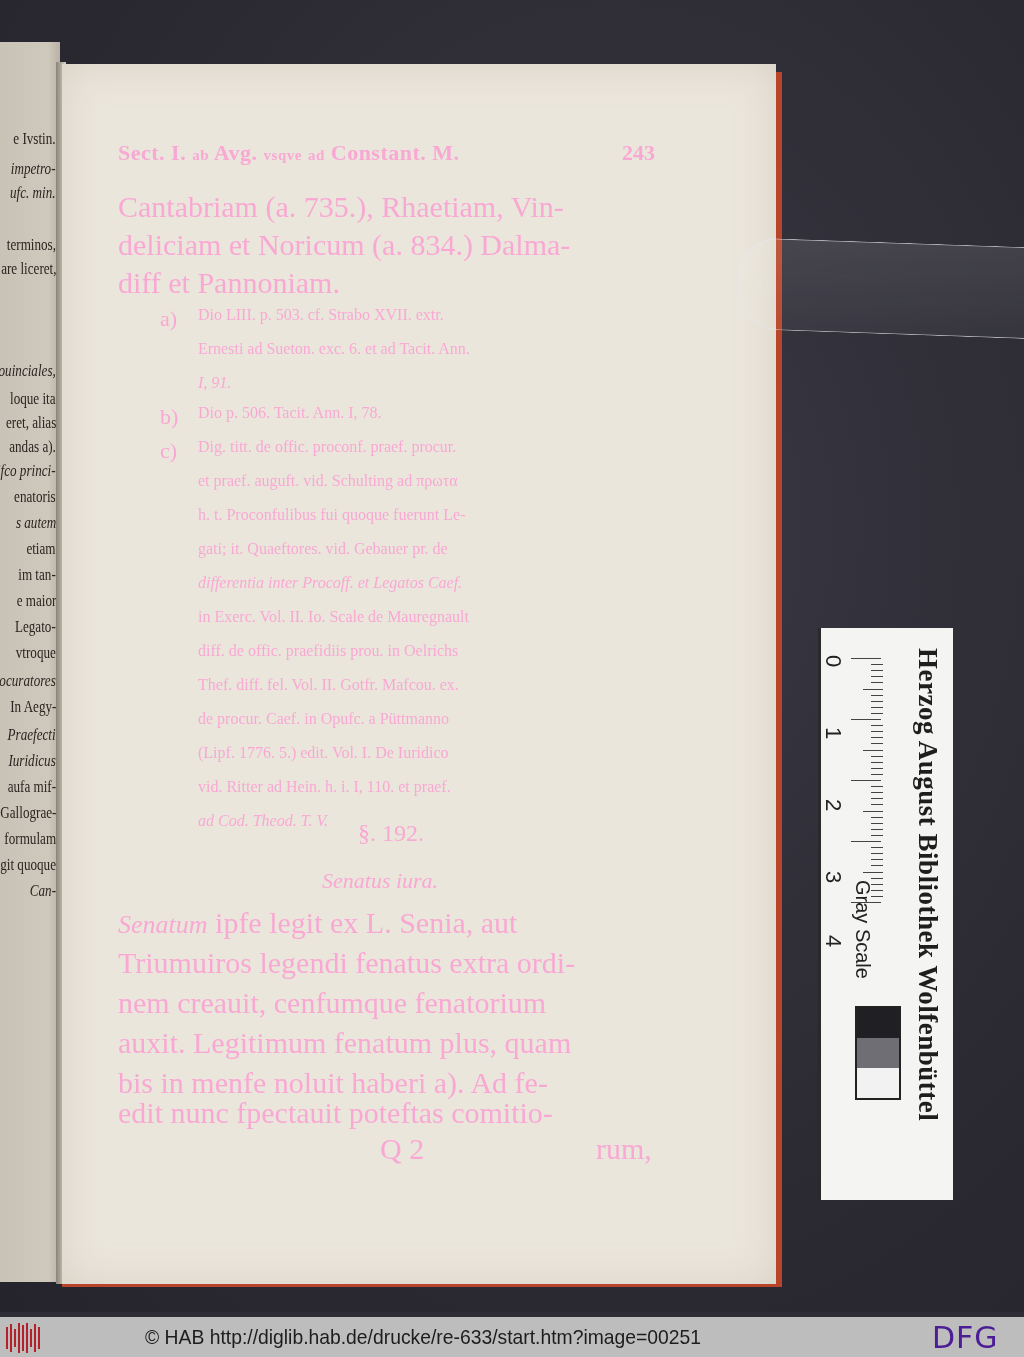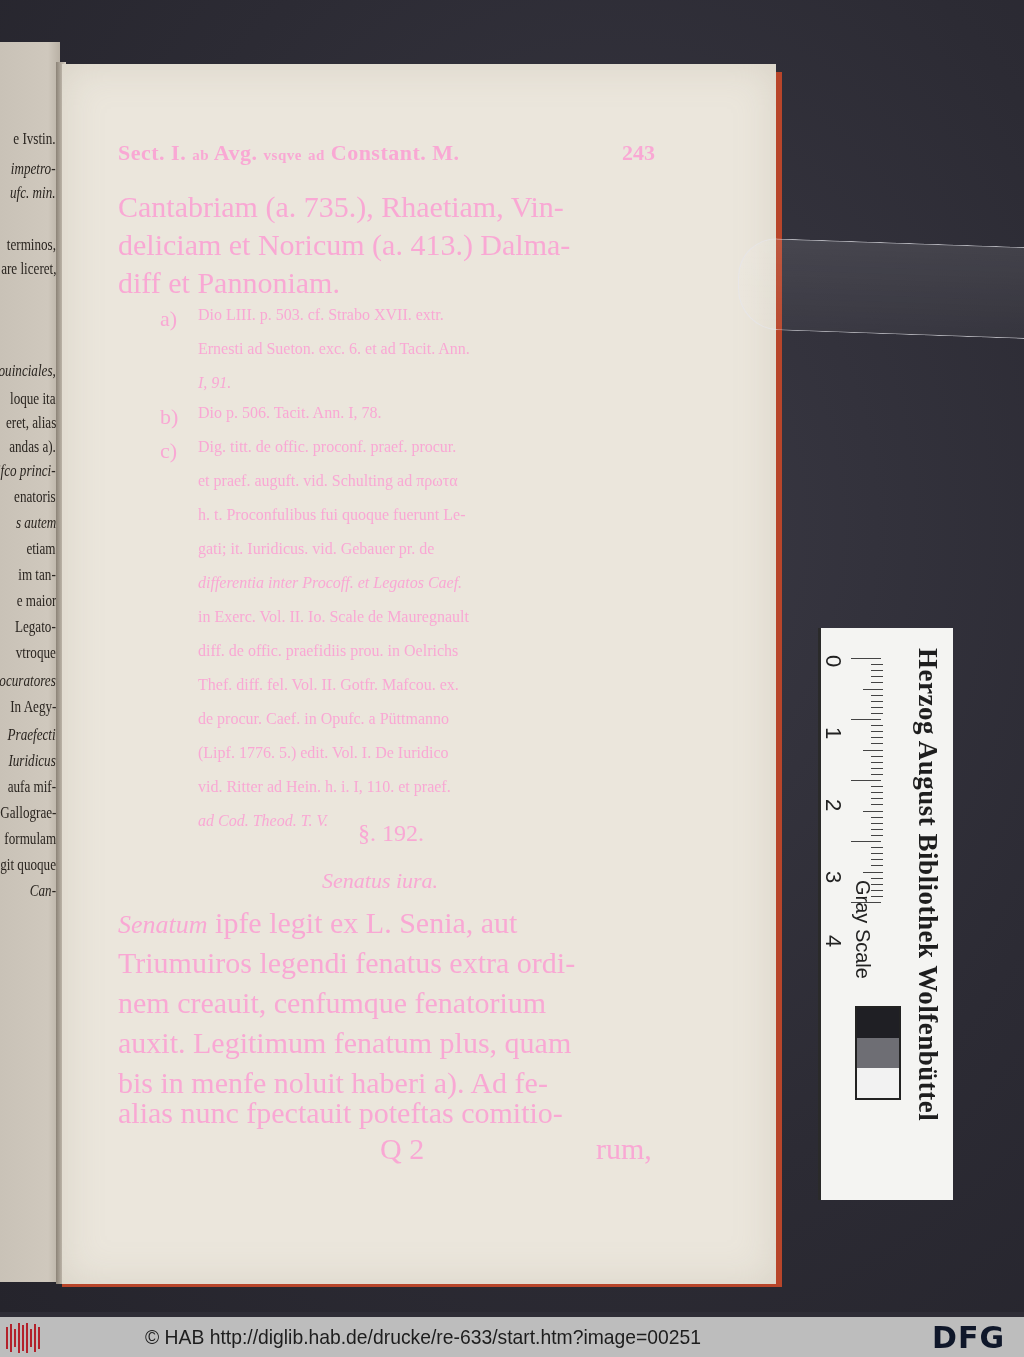--- a/index.html
+++ b/index.html
@@ -145,7 +145,7 @@
 <div class="text page-num">243</div>
 
 <div class="text body-line" style="top:190px">Cantabriam (a. 735.), Rhaetiam, Vin-</div>
-<div class="text body-line" style="top:228px">deliciam et Noricum (a. 413.) Dalma-</div>
+<div class="text body-line" style="top:228px">deliciam et Noricum (a. 834.) Dalma-</div>
 <div class="text body-line" style="top:266px">diff et Pannoniam.</div>
 
 <div class="text note-label" style="top:306px">a)</div>

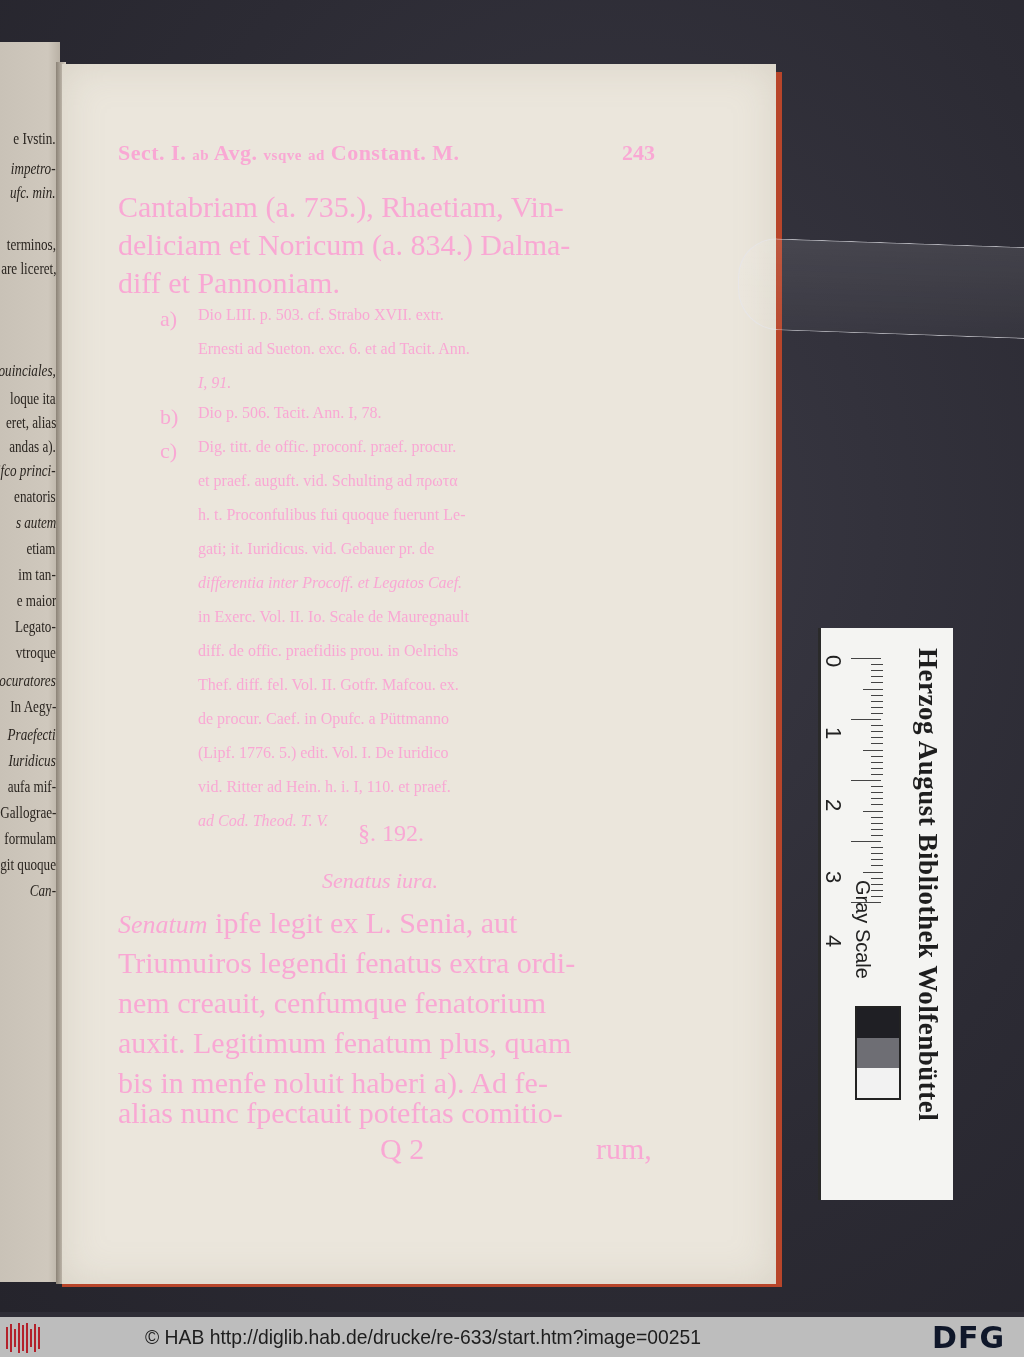--- a/index.html
+++ b/index.html
@@ -160,7 +160,7 @@
 <div class="text note-text" style="top:438px">Dig. titt. de offic. proconf. praef. procur.</div>
 <div class="text note-text" style="top:472px">et praef. auguft. vid. Schulting ad πρωτα</div>
 <div class="text note-text" style="top:506px">h. t. Proconfulibus fui quoque fuerunt Le-</div>
-<div class="text note-text" style="top:540px">gati; it. Iuridicus.  vid. Gebauer pr. de</div>
+<div class="text note-text" style="top:540px">gati; it. Quaeftores.  vid. Gebauer pr. de</div>
 <div class="text note-text it" style="top:574px">differentia inter Procoff. et Legatos Caef.</div>
 <div class="text note-text" style="top:608px">in Exerc. Vol. II.  Io. Scale de Mauregnault</div>
 <div class="text note-text" style="top:642px">diff. de offic. praefidiis prou. in Oelrichs</div>

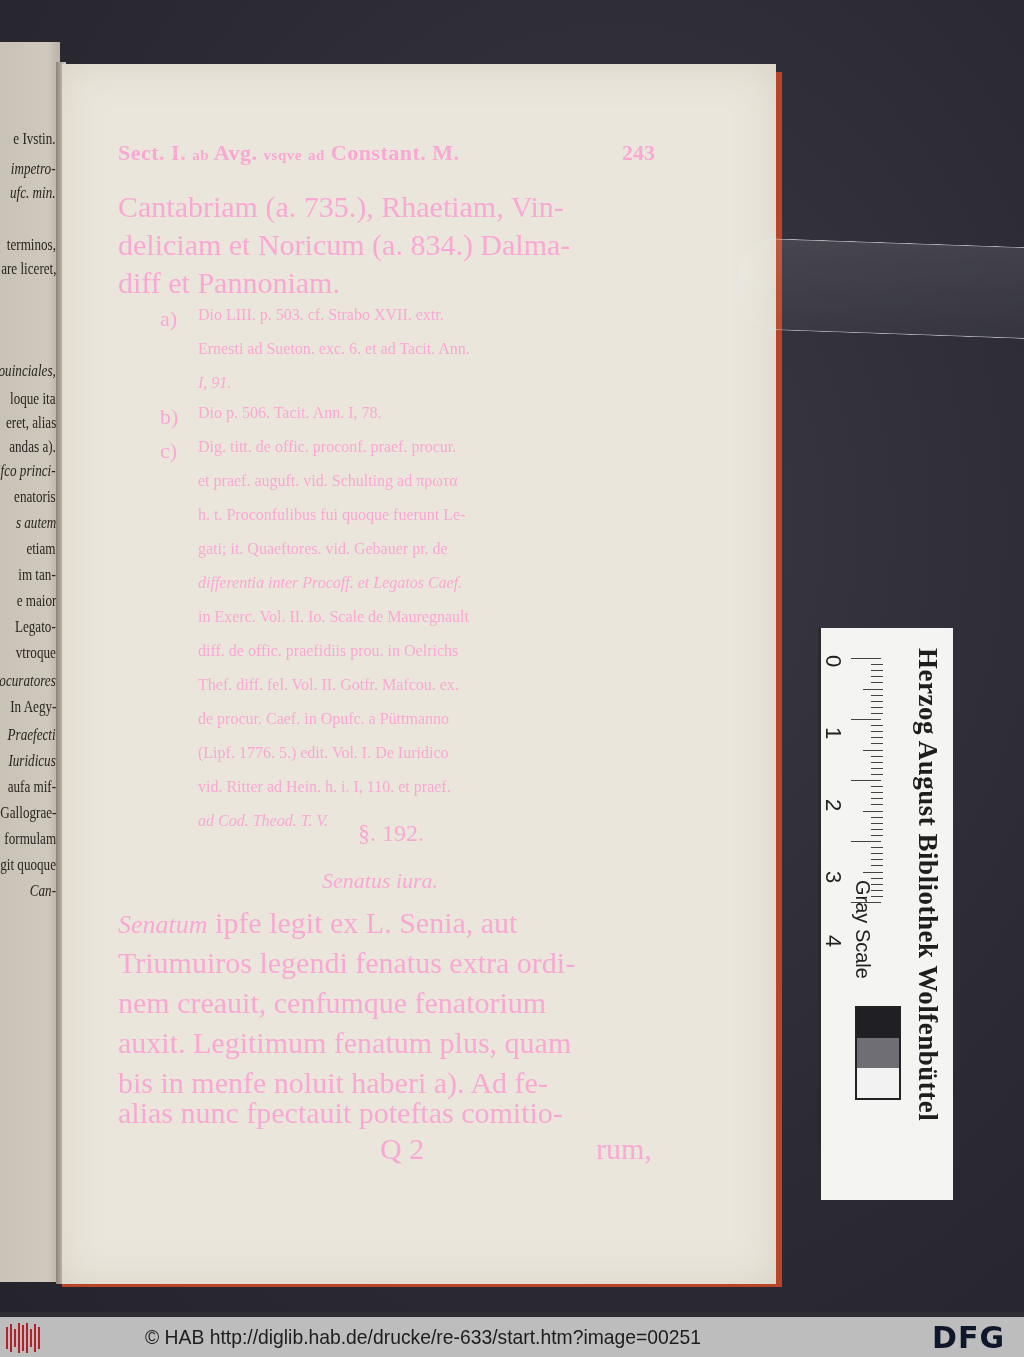--- a/index.html
+++ b/index.html
@@ -181,7 +181,7 @@
 <div class="text body-line" style="top:986px">nem creauit,  cenfumque fenatorium</div>
 <div class="text body-line" style="top:1026px">auxit. Legitimum fenatum plus, quam</div>
 <div class="text body-line" style="top:1066px">bis in menfe noluit haberi a).   Ad fe-</div>
-<div class="text body-line" style="top:1100px; top:1096px">alias nunc fpectauit poteftas comitio-</div>
+<div class="text body-line" style="top:1100px; top:1096px">edit nunc fpectauit poteftas comitio-</div>
 
 <div class="text sig" style="top:1132px">Q 2</div>
 <div class="text catch" style="top:1132px">rum,</div>

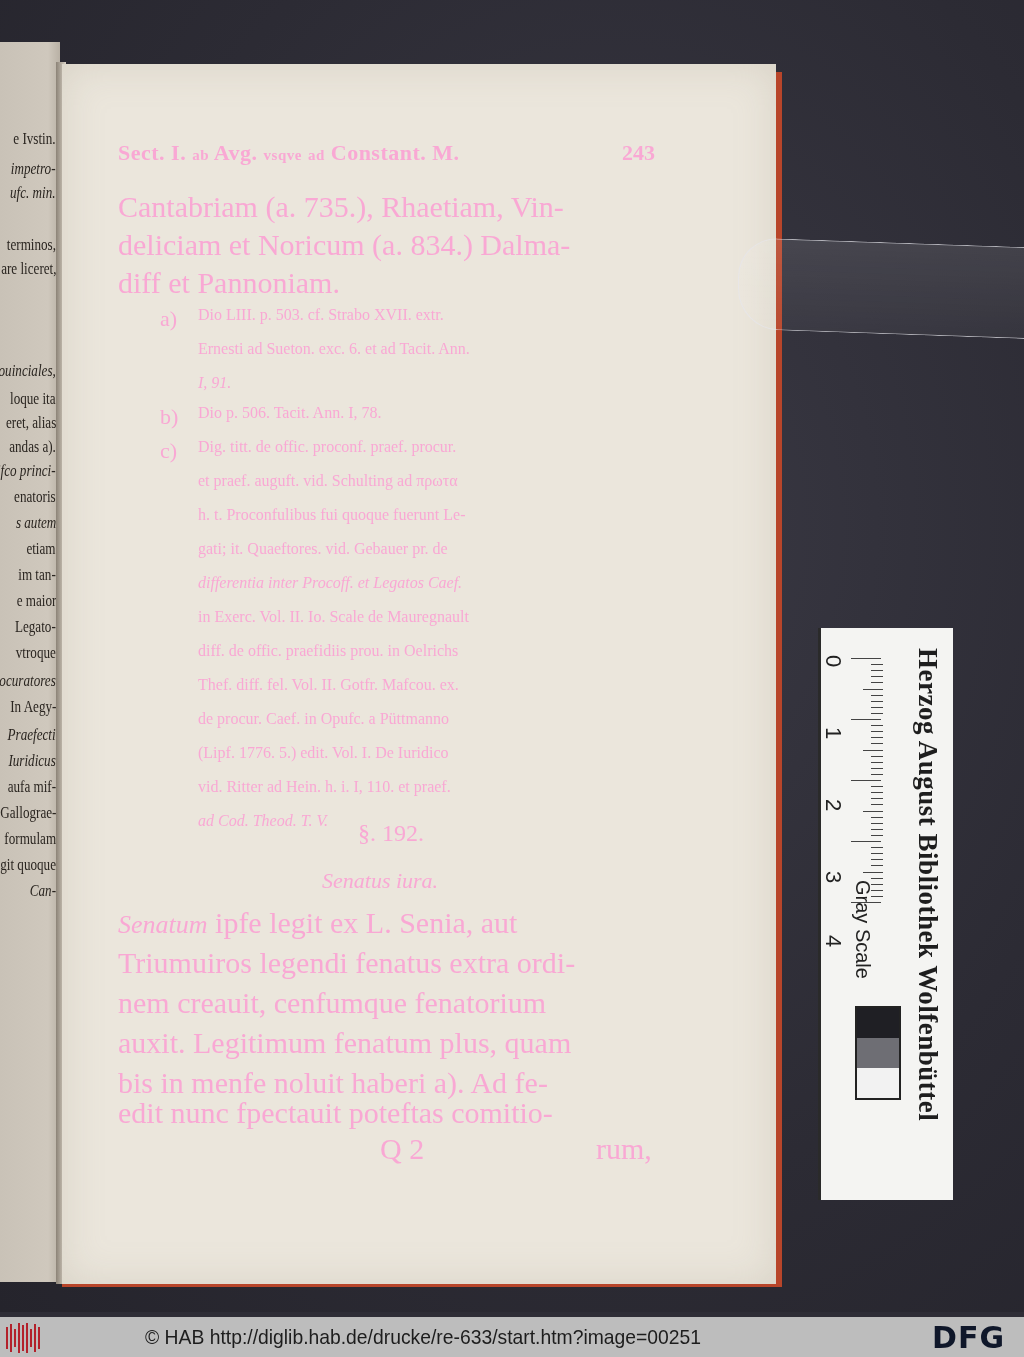--- a/index.html
+++ b/index.html
@@ -91,8 +91,8 @@
       font-size: 21px; color: #1d1d1d; white-space: nowrap; transform: scaleX(0.92); transform-origin: left;
     }
     .footer .dfg {
-      position: absolute; left: 932px; top: 3px; font-family: "DejaVu Sans", sans-serif; font-weight: bold;
-      font-size: 30px; color: #0f172a; letter-spacing: 1px;
+      position: absolute; left: 932px; top: 3px; font-family: "DejaVu Sans", sans-serif; font-weight: normal;
+      font-size: 30px; color: #4c1d95; letter-spacing: 1px;
     }
   </style>
 </head>

